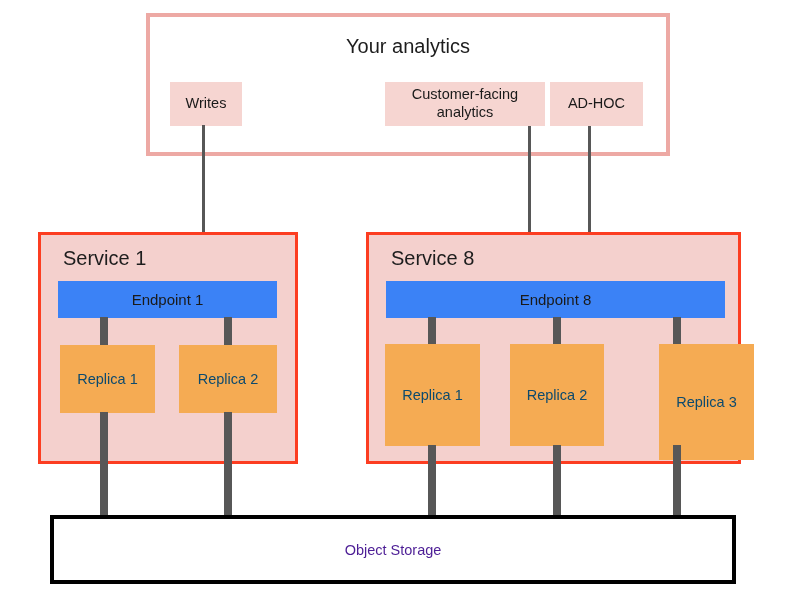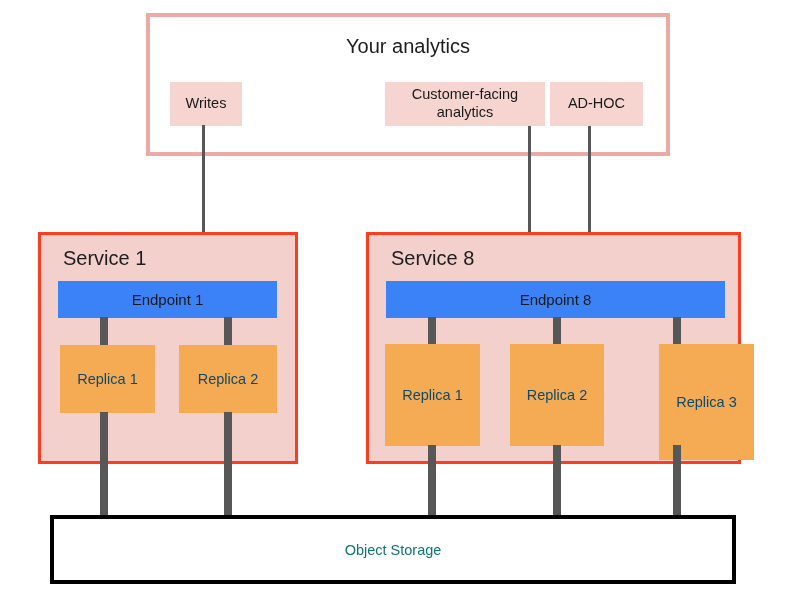--- a/index.html
+++ b/index.html
@@ -110,7 +110,7 @@
     background: #ffffff;
     border: 4px solid #000000;
     font-size: 14.5px;
-    color: #0f766e;
+    color: #4c1d95;
   }
 
   

